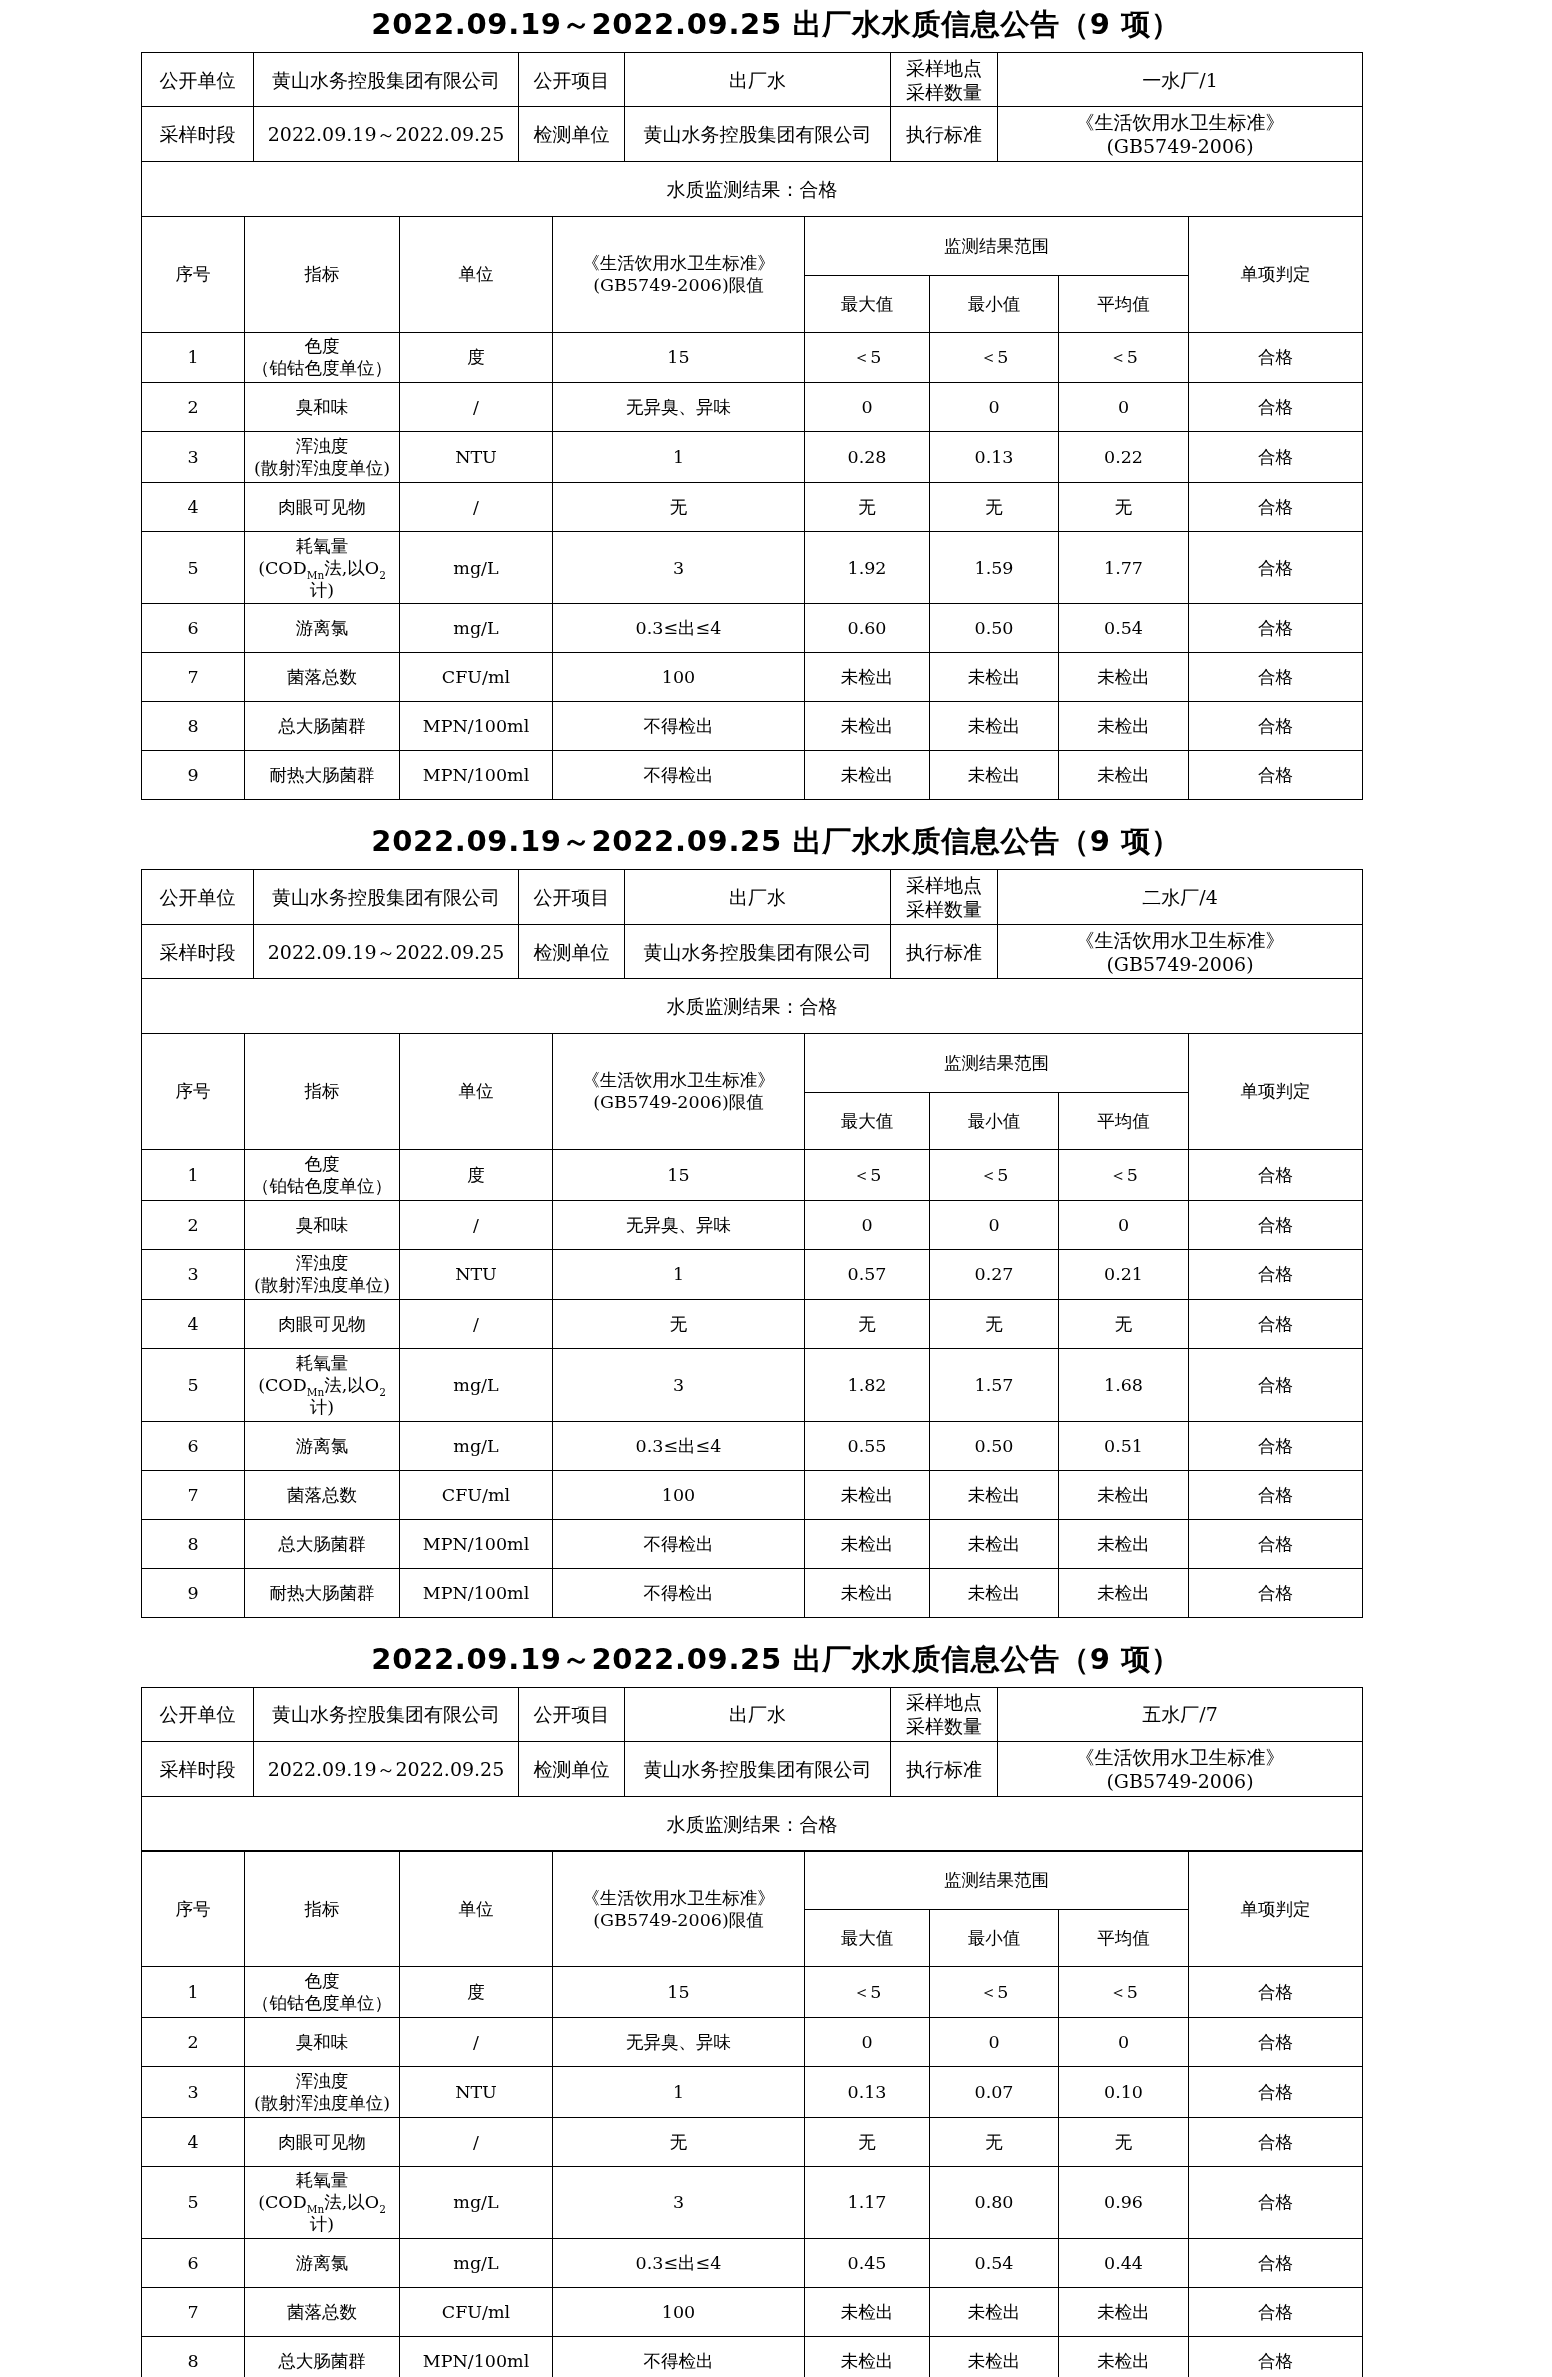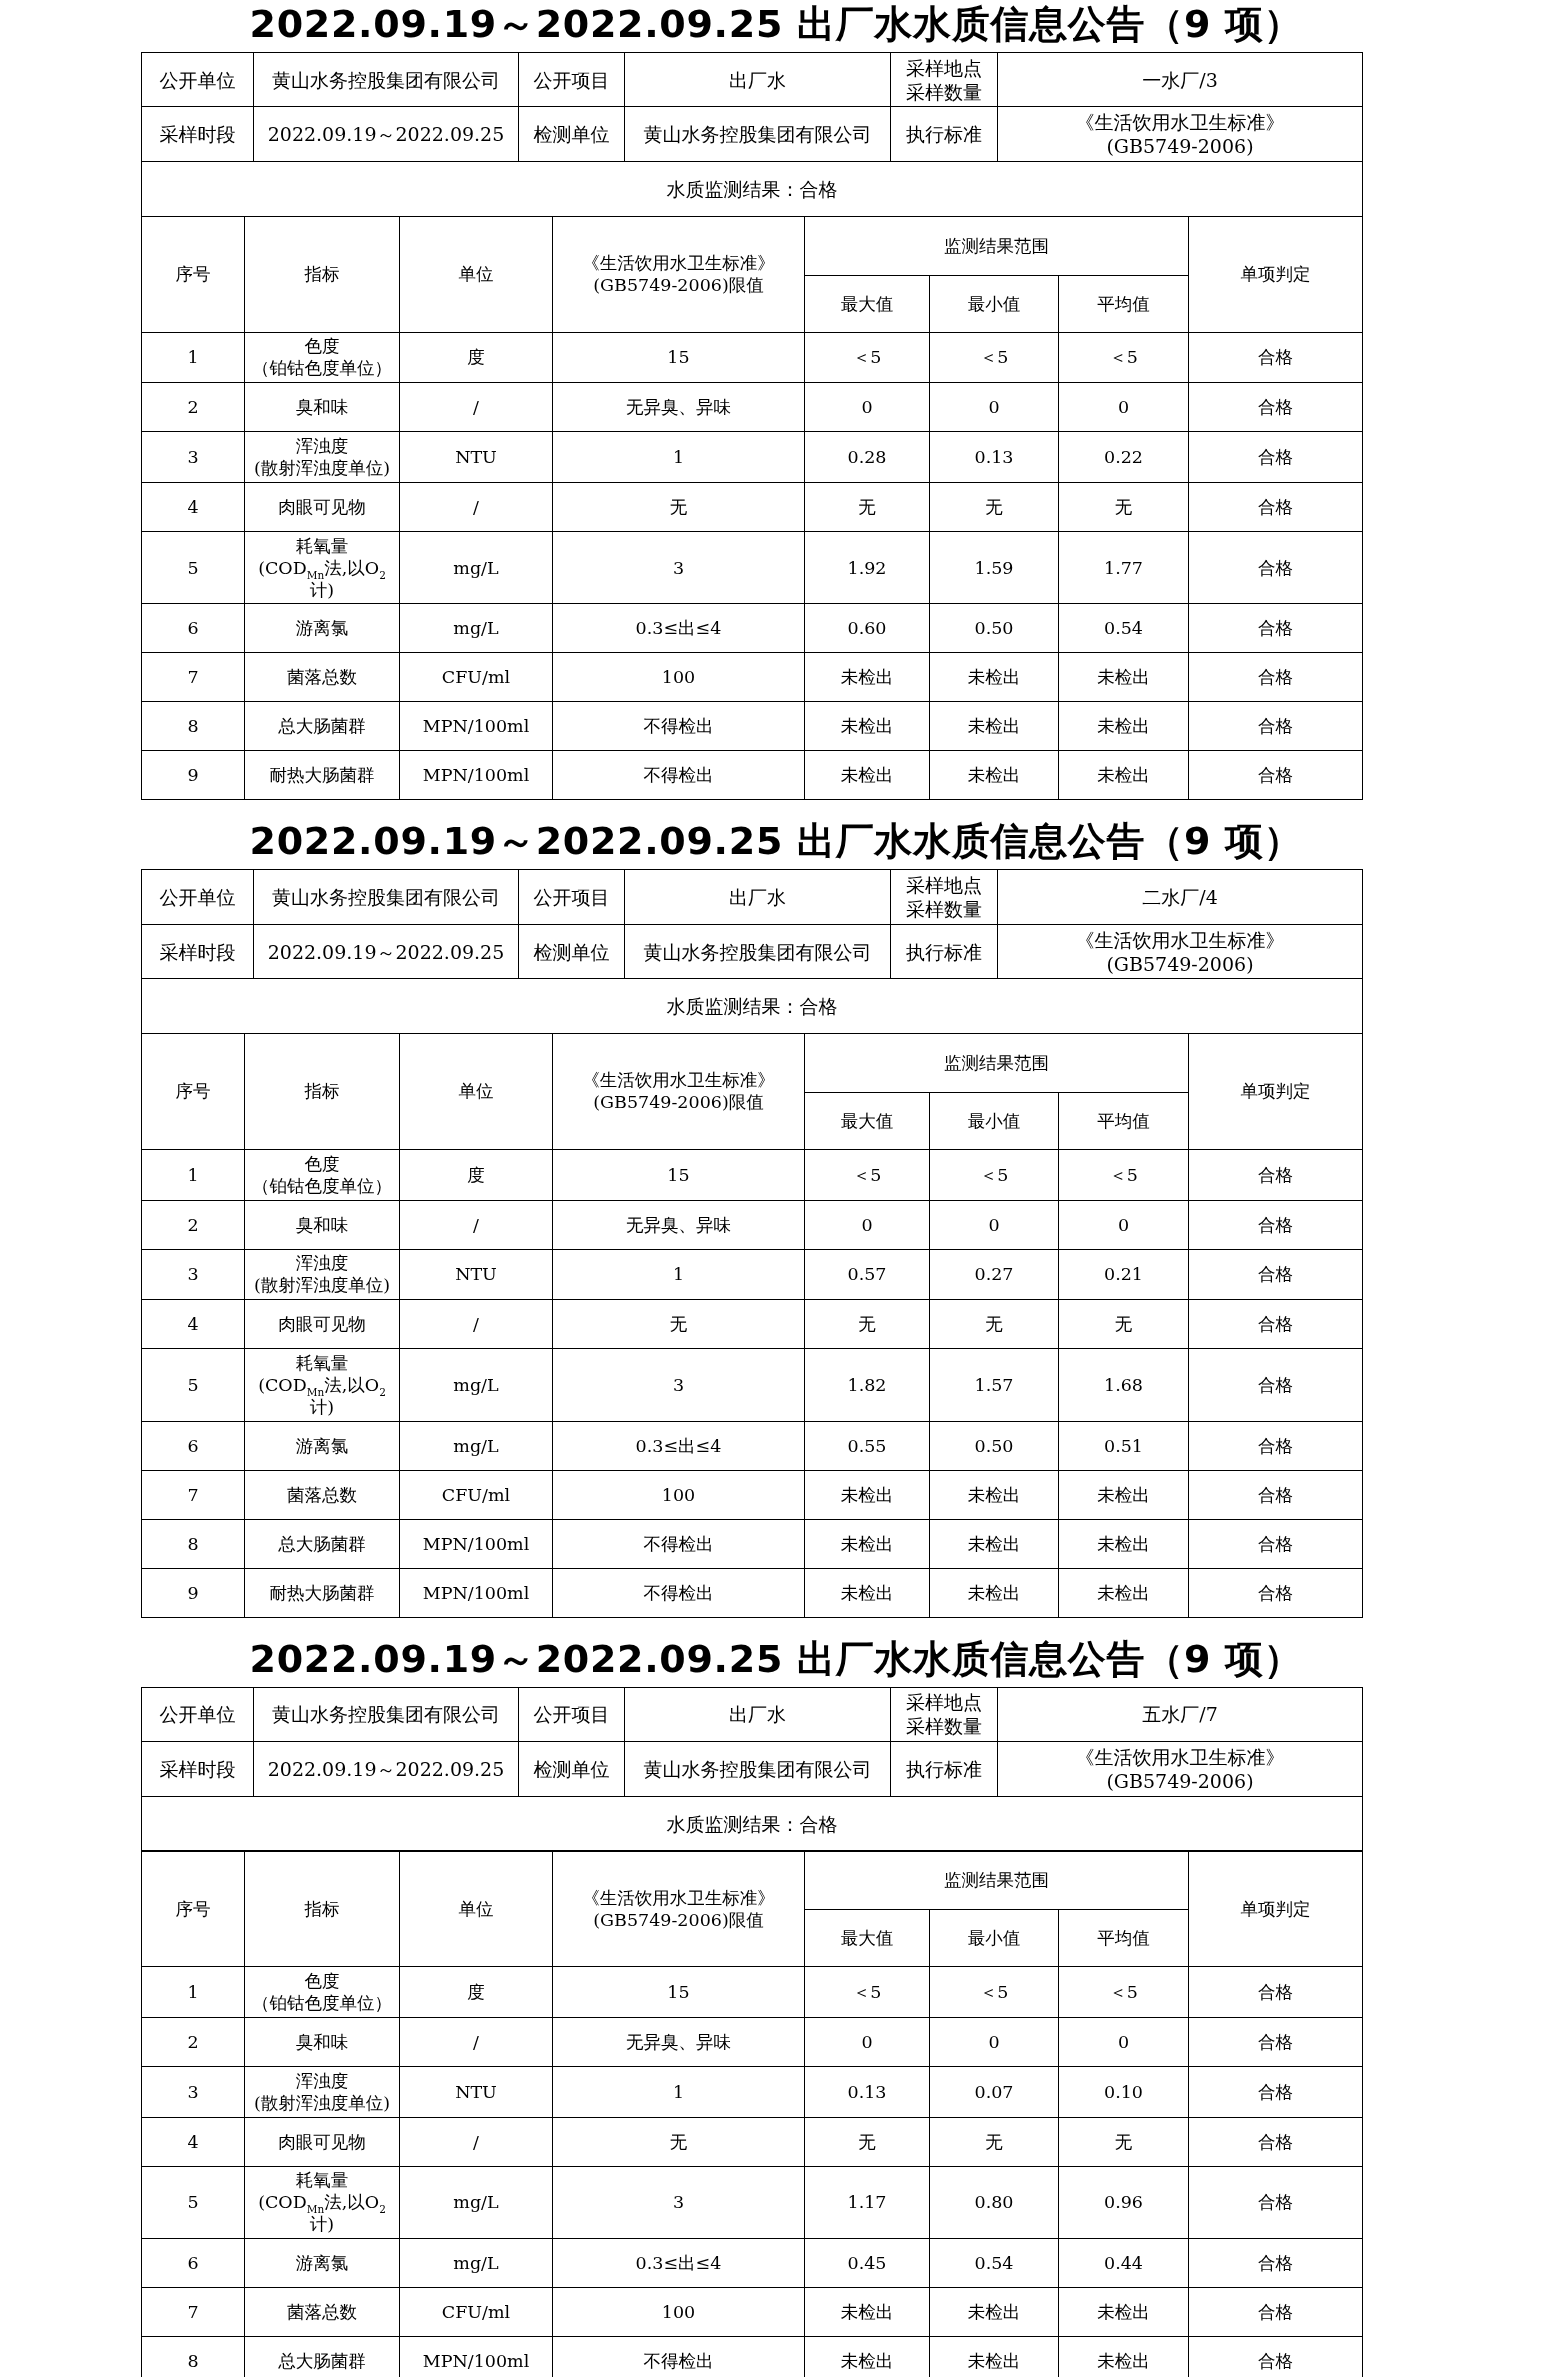--- a/index.html
+++ b/index.html
@@ -13,7 +13,7 @@
   .title{
     font-family:"DejaVu Sans","Liberation Sans",sans-serif;
     font-weight:900;
-    font-size:38px;
+    font-size:29px;
     line-height:35px;
     text-align:center;
     margin:24px 0 9.8px 0;

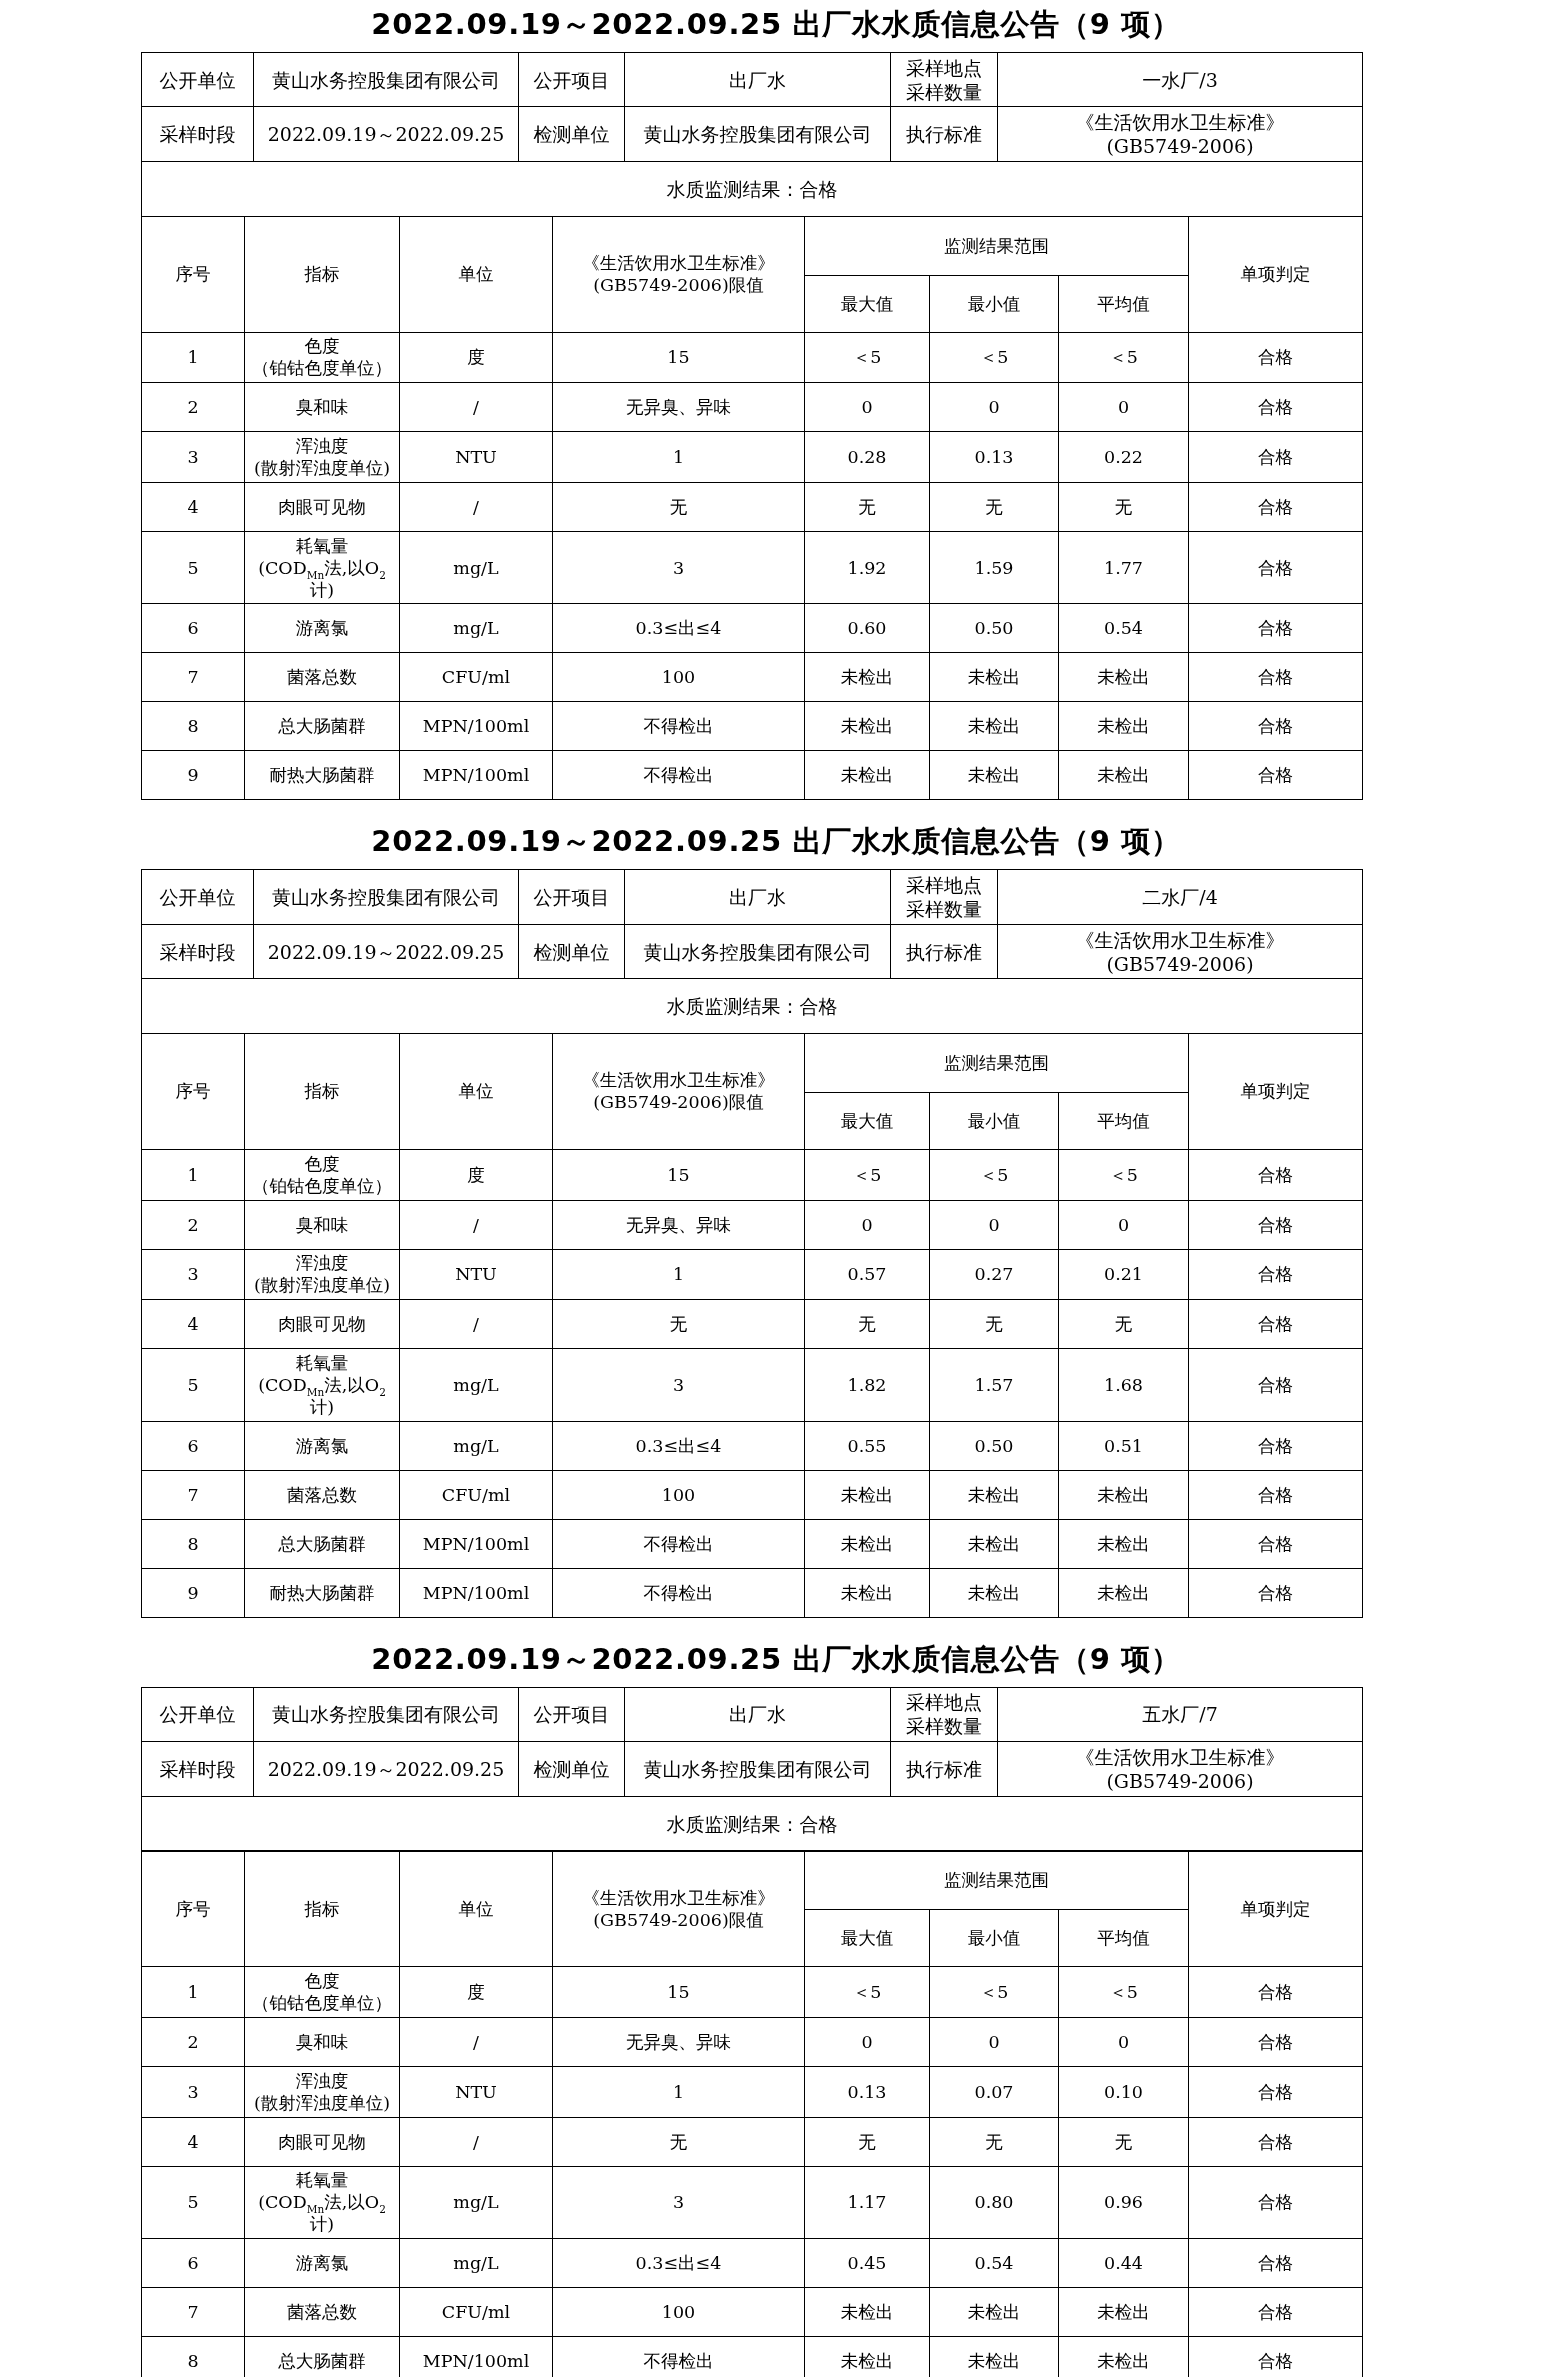--- a/index.html
+++ b/index.html
@@ -70,7 +70,7 @@
           <td>公开项目</td>
           <td>出厂水</td>
           <td>采样地点<br>采样数量</td>
-          <td>一水厂/3</td>
+          <td>一水厂/1</td>
         </tr>
         <tr class="row2">
           <td>采样时段</td>

